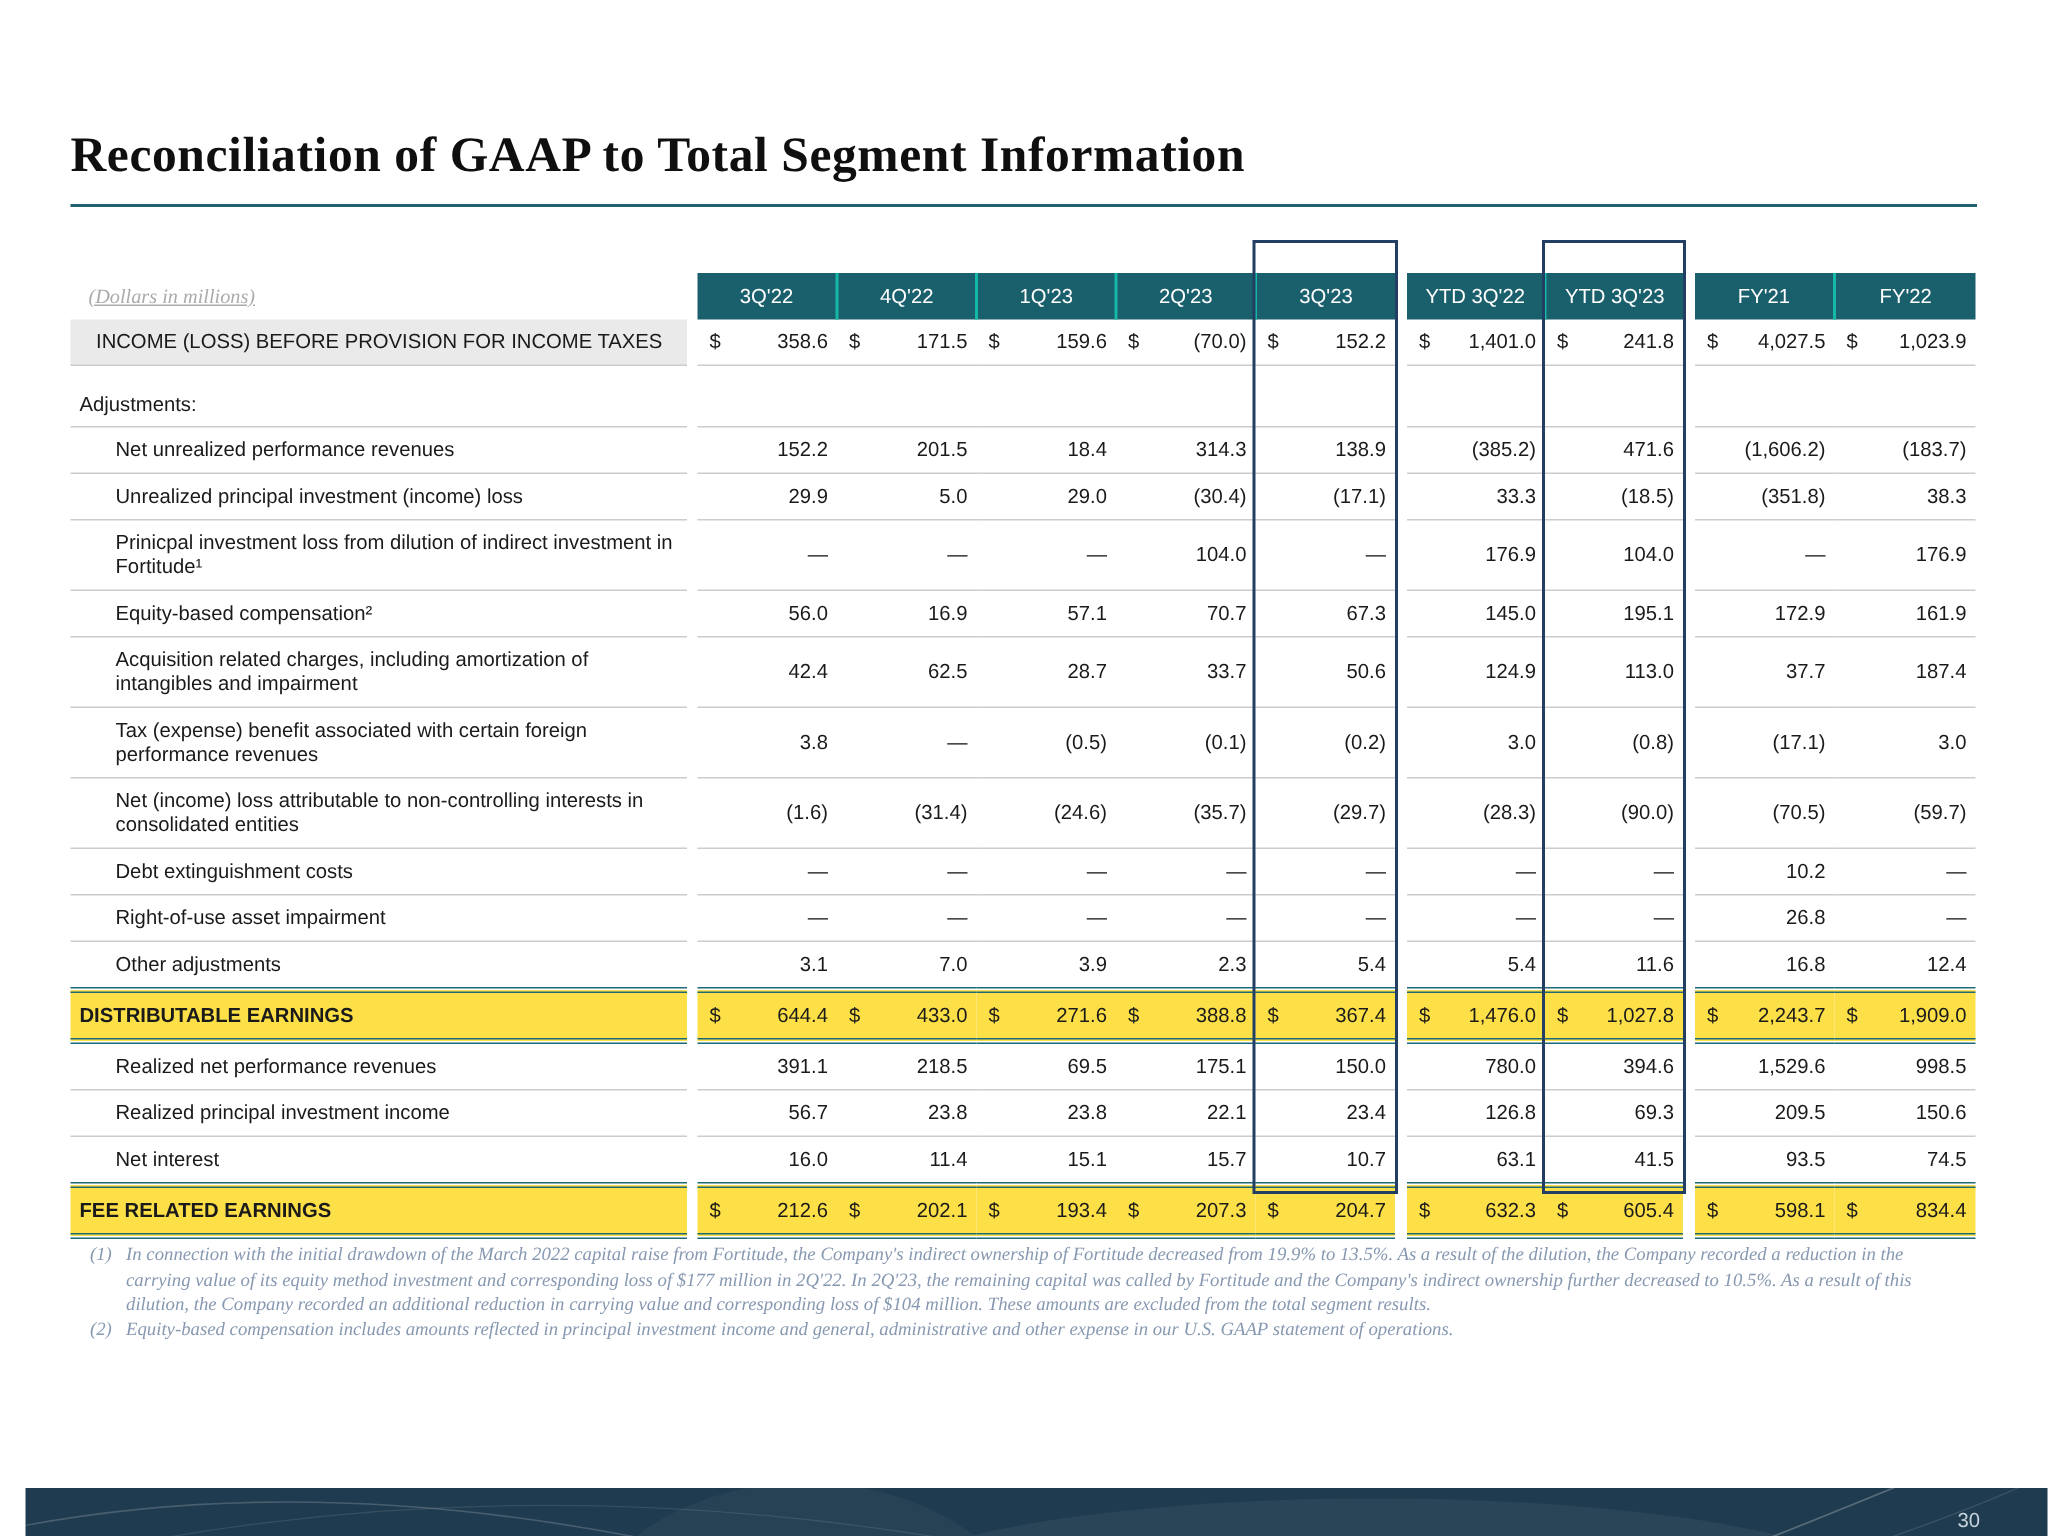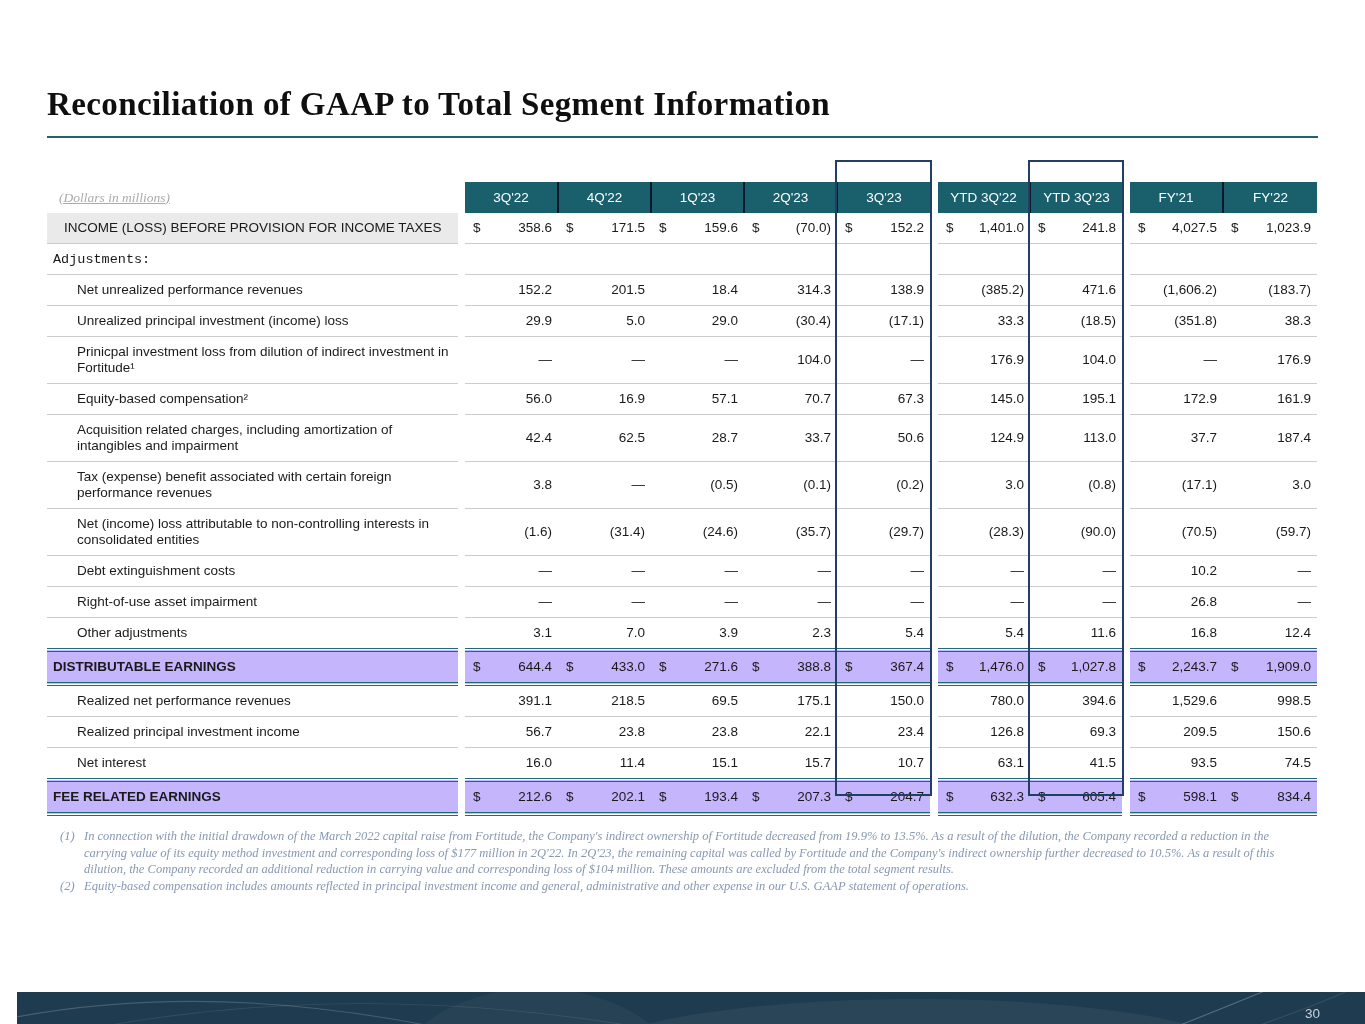--- a/index.html
+++ b/index.html
@@ -24,7 +24,7 @@
   }
   thead th.label-head{background:transparent;text-align:left;vertical-align:middle;}
   thead th.spc{background:transparent;}
-  thead th.colh + th.colh{border-left:2px solid #0f172a;}
+  thead th.colh + th.colh{border-left:2px solid #14b8a6;}
   .units{
     font-family:"Liberation Serif",serif;font-style:italic;font-size:13.5px;
     color:#ababab;font-weight:400;padding-left:12px;text-decoration:underline;

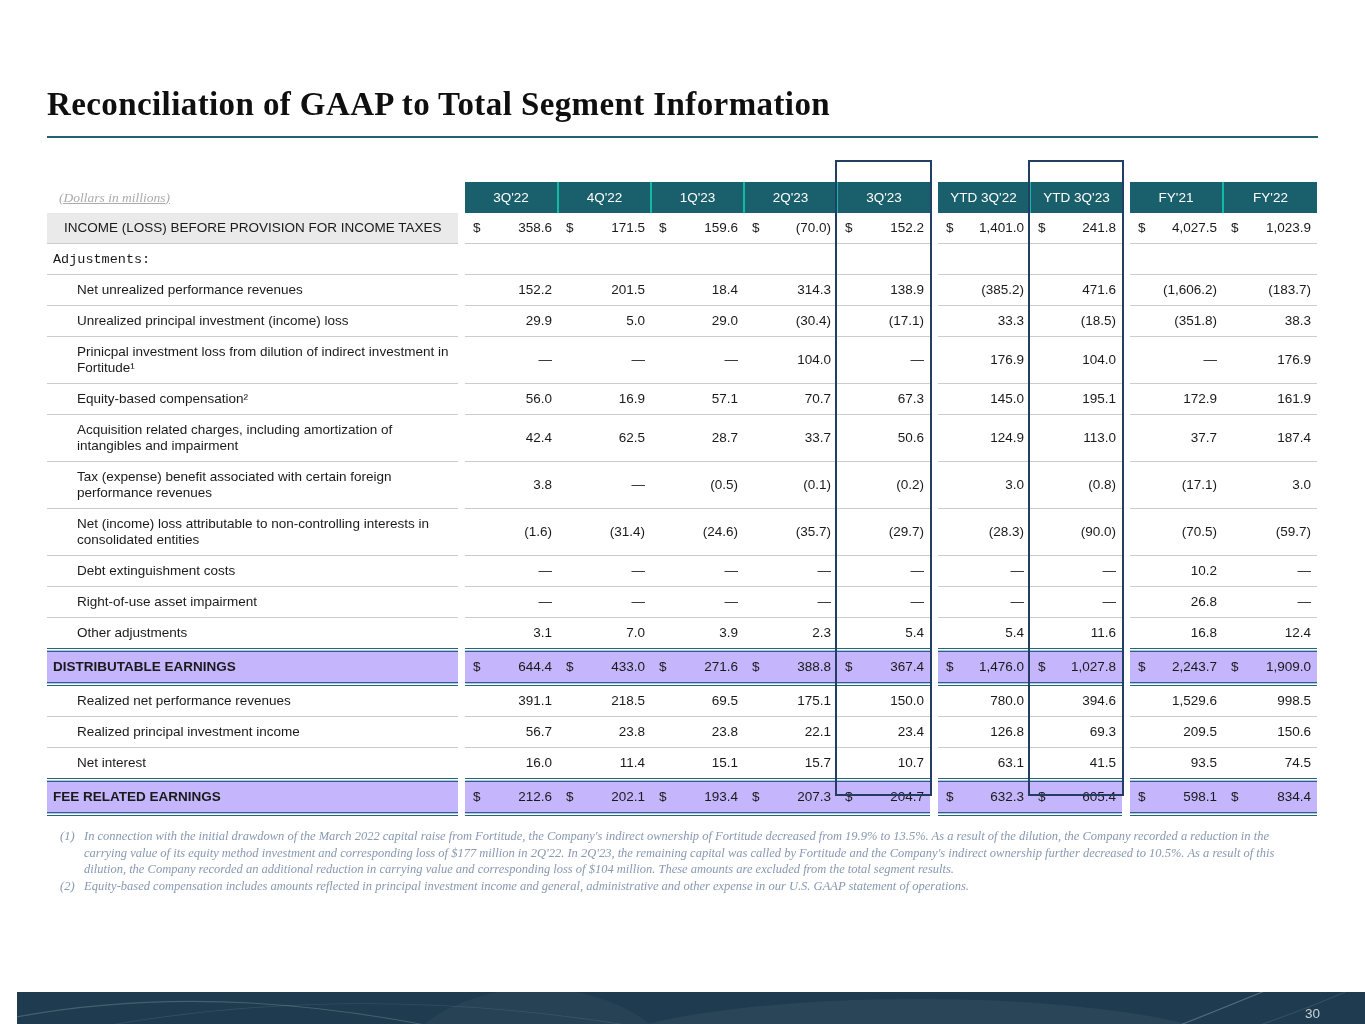--- a/index.html
+++ b/index.html
@@ -33,7 +33,7 @@
   tbody tr td{border-bottom:1px solid #cccccc;}
   tbody tr td.spc{border:none;background:transparent;}
   td.lab{padding:7px 8px 7px 6px;line-height:16px;}
-  tr.adj td.lab{padding-top:8px;padding-bottom:6px;font-family:Liberation Mono, monospace;}
+  tr.adj td.lab{padding-top:18px;padding-bottom:6px;}
   tr.indent td.lab{padding-left:30px;}
   tr.income td.lab{background:#EAEAEA;font-weight:400;padding-left:17px;}
   td.val{padding:7px 6px;}

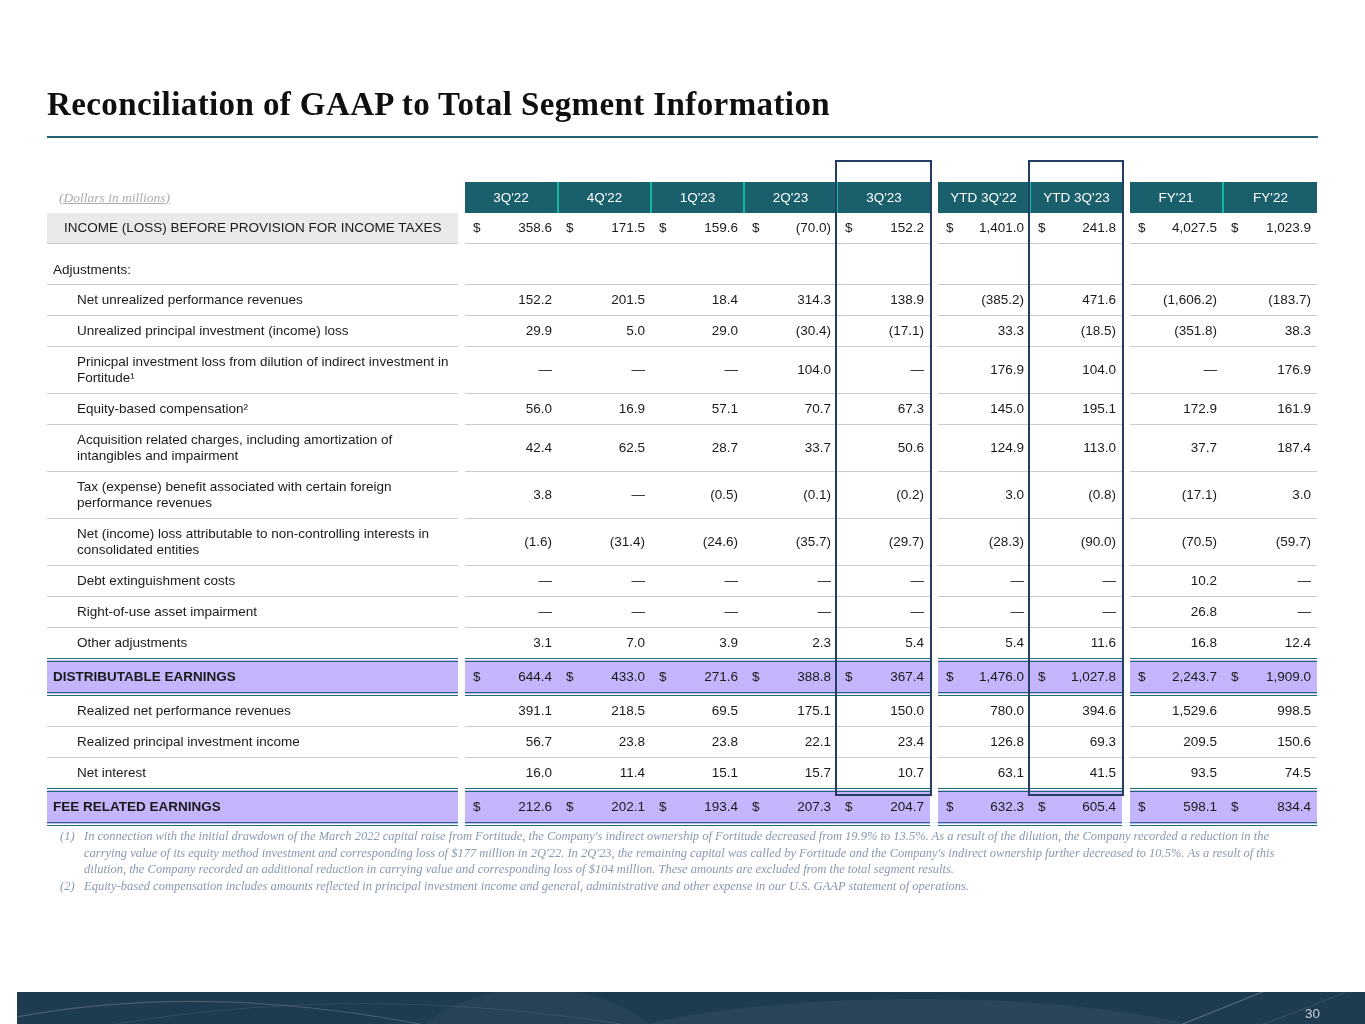--- a/index.html
+++ b/index.html
@@ -40,7 +40,7 @@
   .valwrap{display:flex;justify-content:flex-end;align-items:baseline;line-height:16px;}
   tr.dollar .valwrap{justify-content:space-between;}
   .cur{padding-left:2px;}
-  tr.total td{border-top:4px double #1E6B77;border-bottom:4px double #1E6B77;background:#c4b5fd;}
+  tr.total td{border-top:4px double #1E6B77;border-bottom:4px double #1E6B77;background:#fde047;}
   tr.total td.spc{border:none;background:transparent;}
   tr.total td.lab{font-weight:700;}
 

